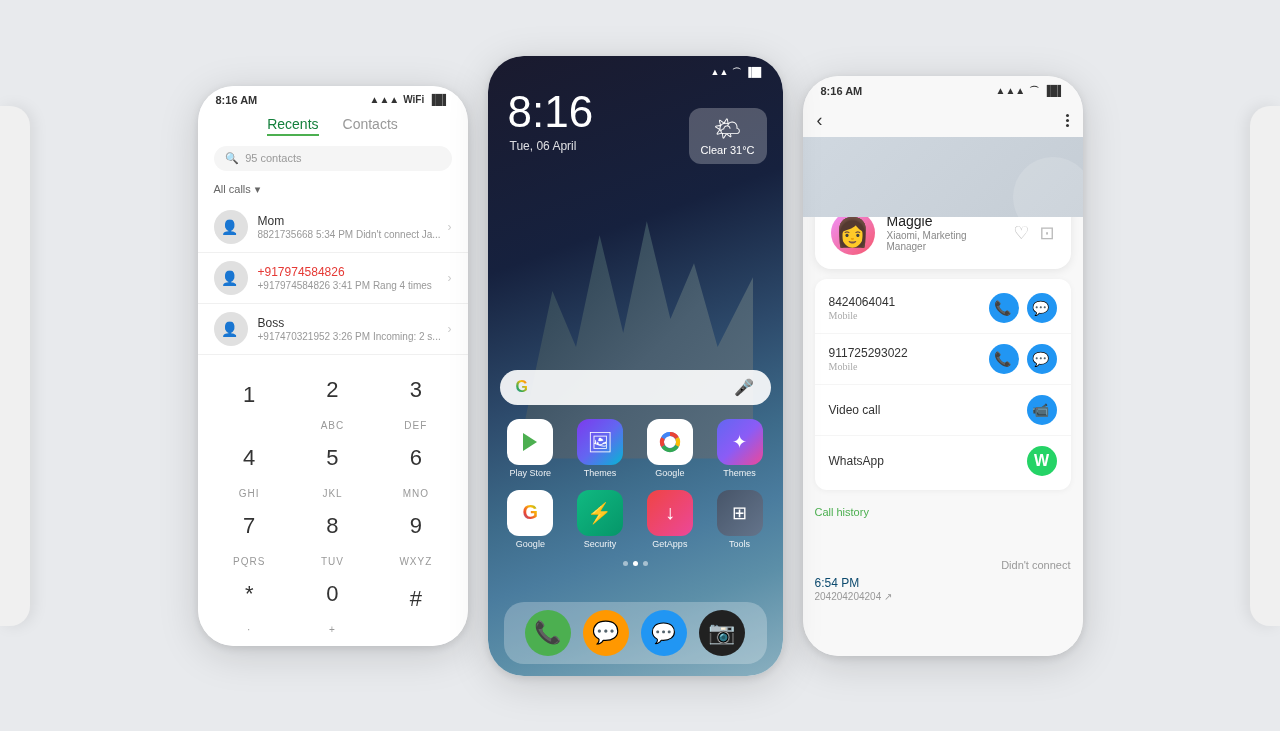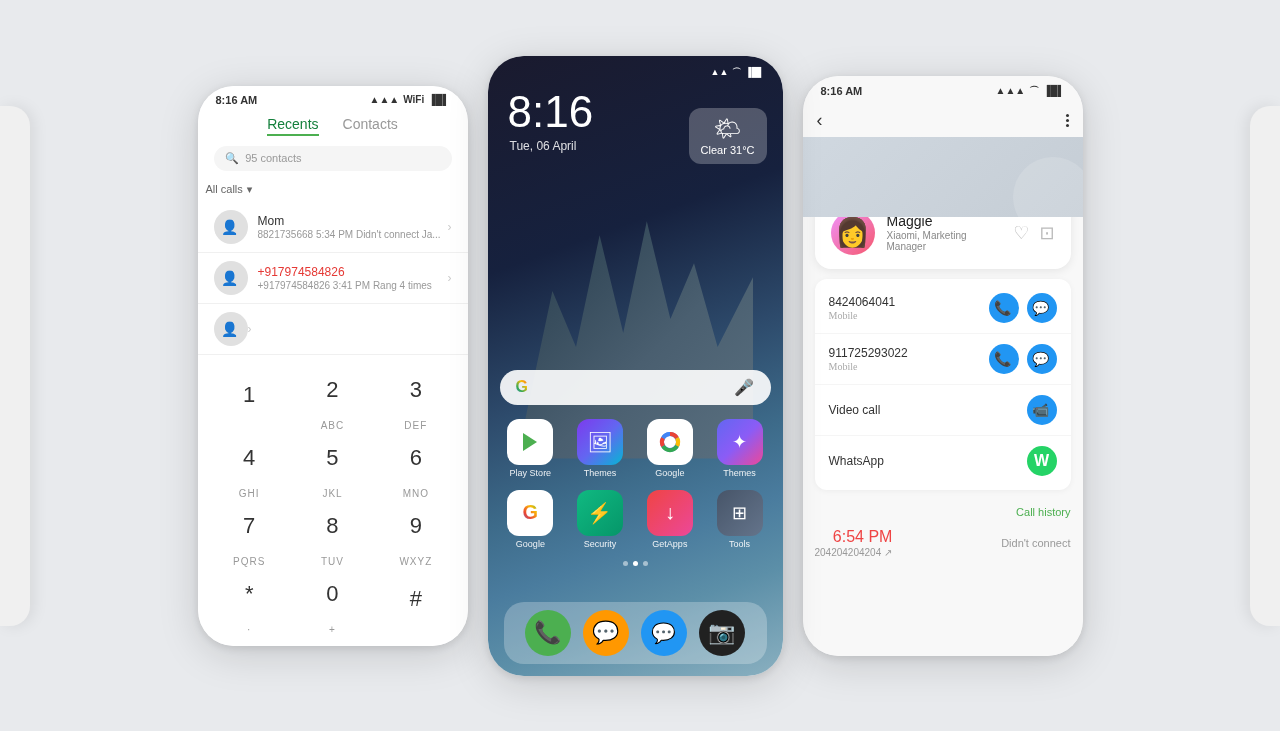--- a/index.html
+++ b/index.html
@@ -142,7 +142,7 @@
     }
 
     .all-calls {
-      padding: 4px 8px 6px;
+      padding: 4px 16px 6px;
       font-size: 11px;
       color: #666;
       display: flex;

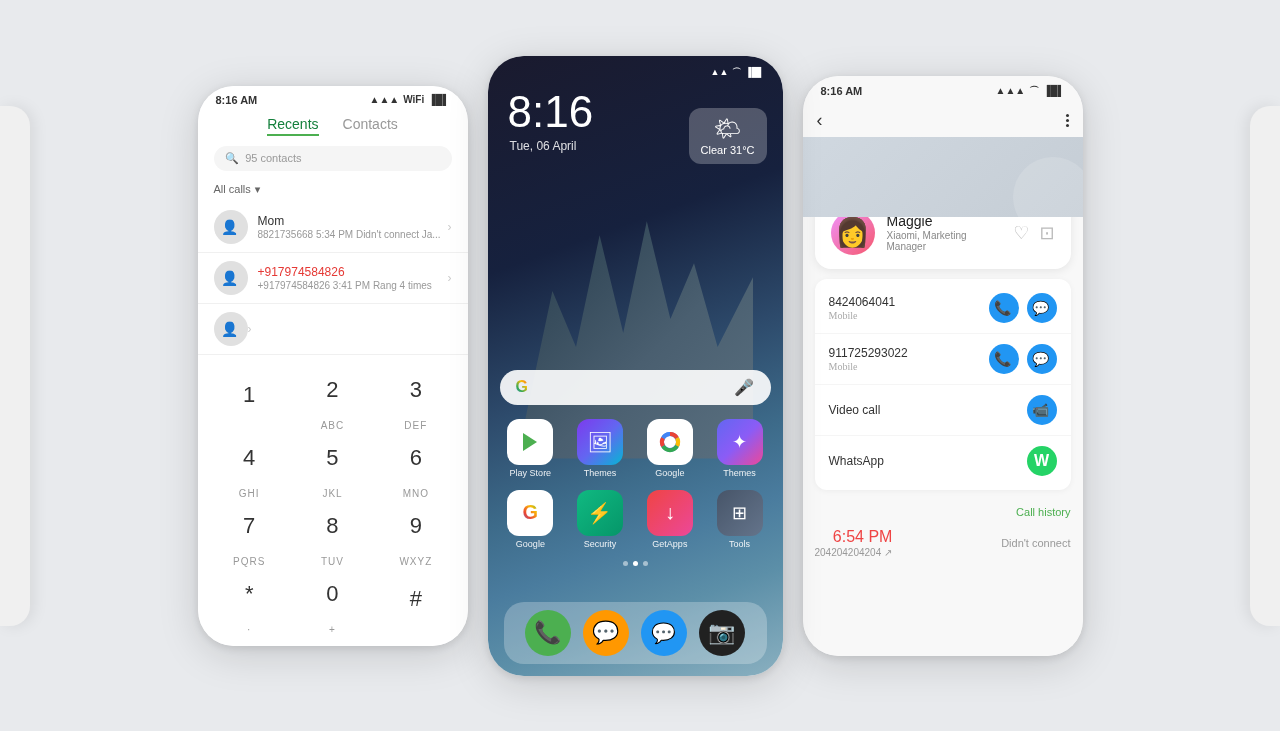--- a/index.html
+++ b/index.html
@@ -706,6 +706,10 @@
 
         <div class="call-item">
           <div class="call-avatar">👤</div>
+          <div class="call-info">
+            <div class="call-name">Boss</div>
+            <div class="call-detail">+917470321952  3:26 PM  Incoming: 2 s...</div>
+          </div>
           <div class="call-arrow">›</div>
         </div>
       </div>

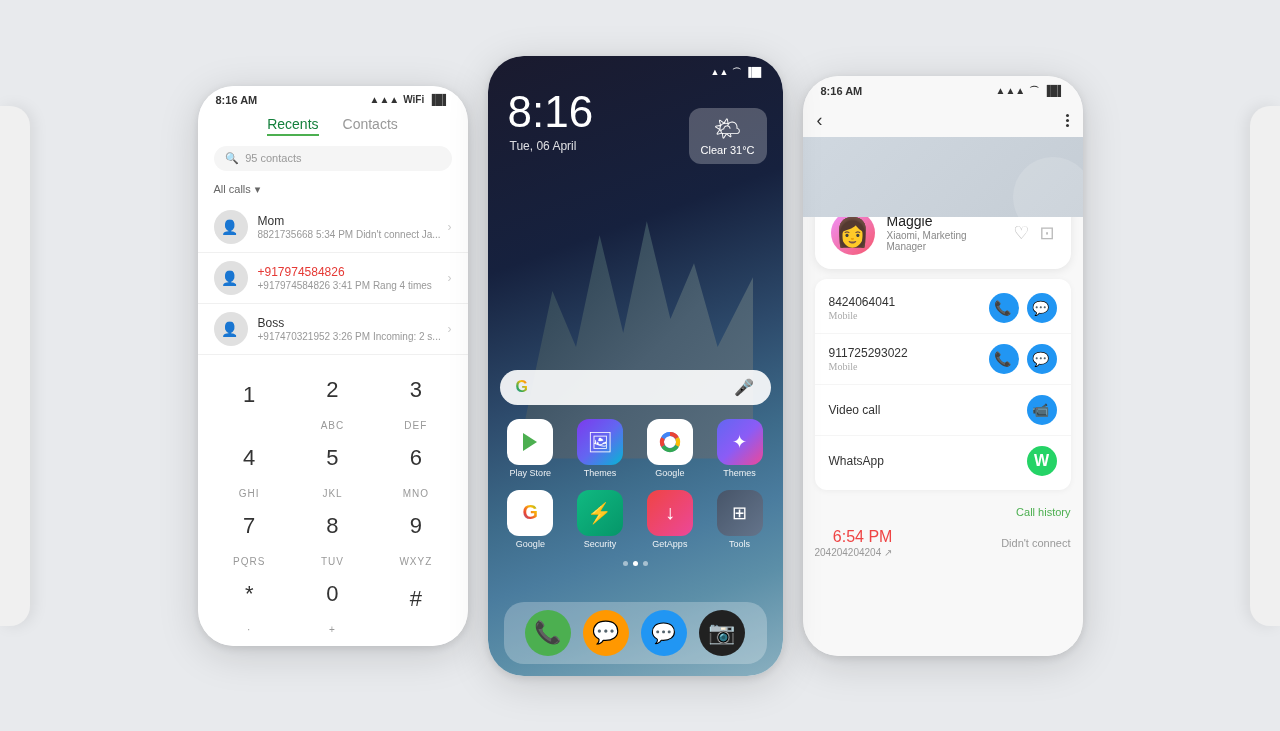--- a/index.html
+++ b/index.html
@@ -618,7 +618,6 @@
 
     .call-history-section {
       margin: 0 12px;
-      text-align: right;
     }
 
     .call-history-label {

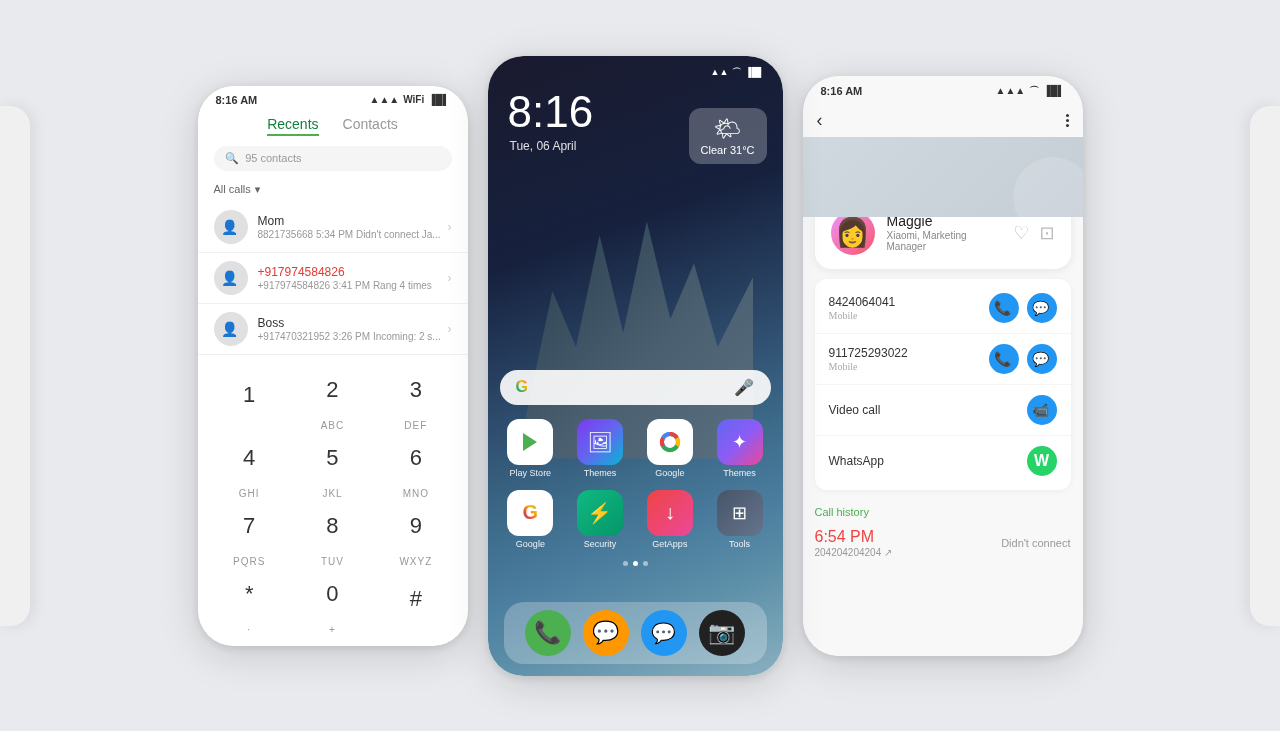--- a/index.html
+++ b/index.html
@@ -634,8 +634,9 @@
     }
 
     .call-history-time {
-      font-size: 16px;
-      color: #ef4444;
+      font-size: 12px;
+      color: #0c4a6e;
+      margin-top: 48px;
     }
 
     .call-history-number {

